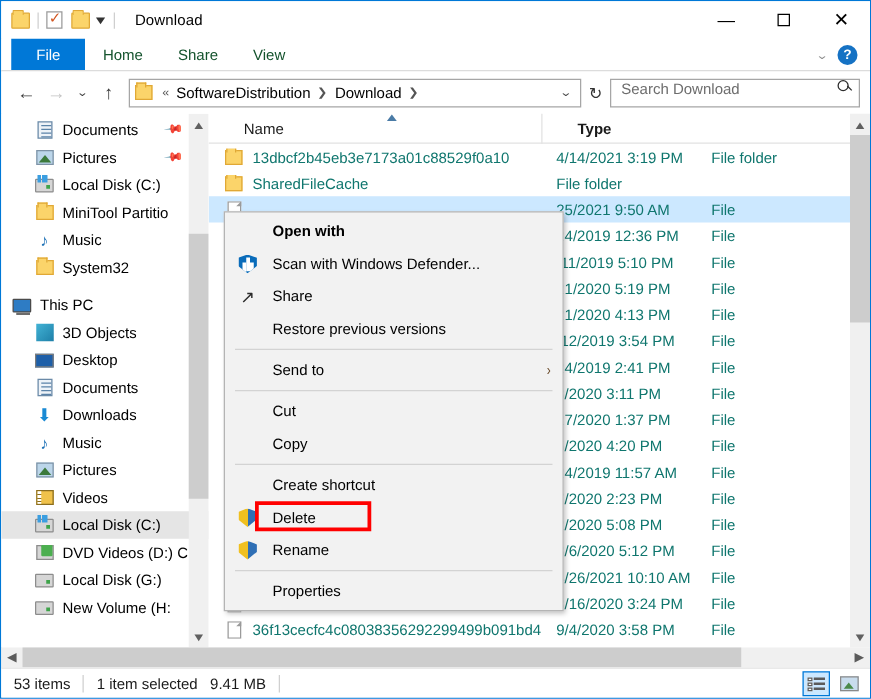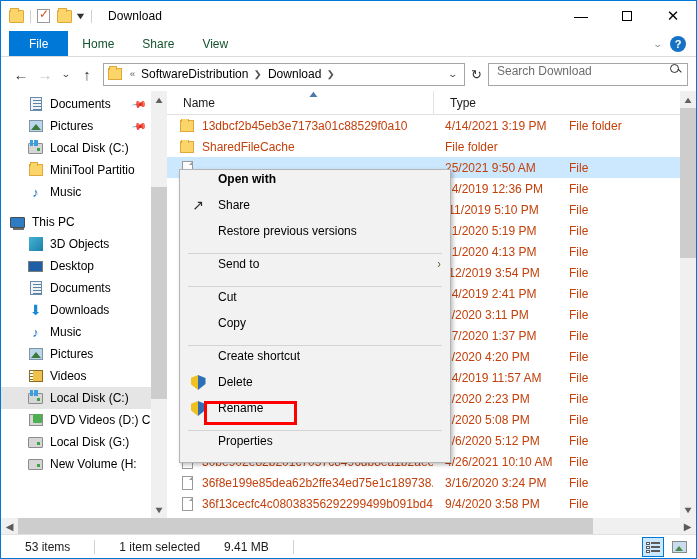--- a/index.html
+++ b/index.html
@@ -213,7 +213,7 @@
     font-size: 12px; color: #1a1a1a; border-bottom: 1px solid #e2e2e2;
     position: relative; background: #fff;
   }
-  .col { padding-left: 16px; position: relative; height: 24px;
+  .col { padding-left: 28px; position: relative; height: 24px;
          display: flex; align-items: center; }
   .col + .col { border-left: 1px solid #e2e2e2; }
   .col-name { width: 266px; flex: 0 0 266px; }

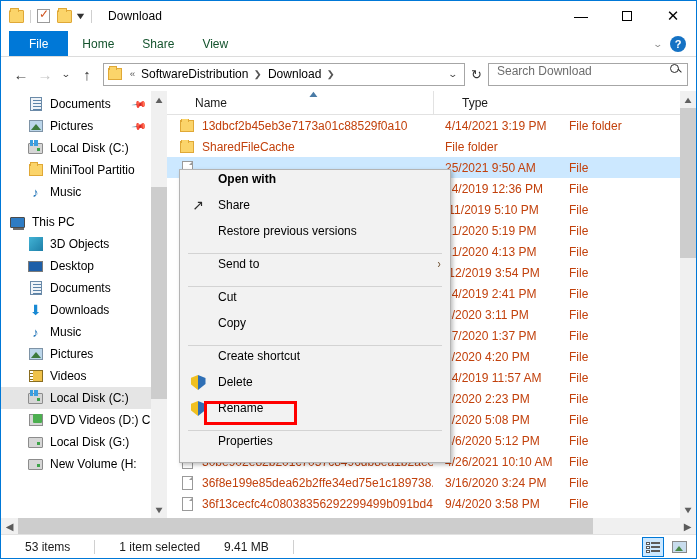--- a/index.html
+++ b/index.html
@@ -218,7 +218,7 @@
   .col + .col { border-left: 1px solid #e2e2e2; }
   .col-name { width: 266px; flex: 0 0 266px; }
   .col-date { width: 124px; flex: 0 0 124px; }
-  .col-type { width: 100px; flex: 0 0 100px; }
+  .col-type { width: 100px; flex: 0 0 100px; font-weight: bold; }
   .sortmark {
     position: absolute; left: 142px; top: -2px; font-size: 9px; color: #4a7ba6;
     transform: scaleX(1.5);

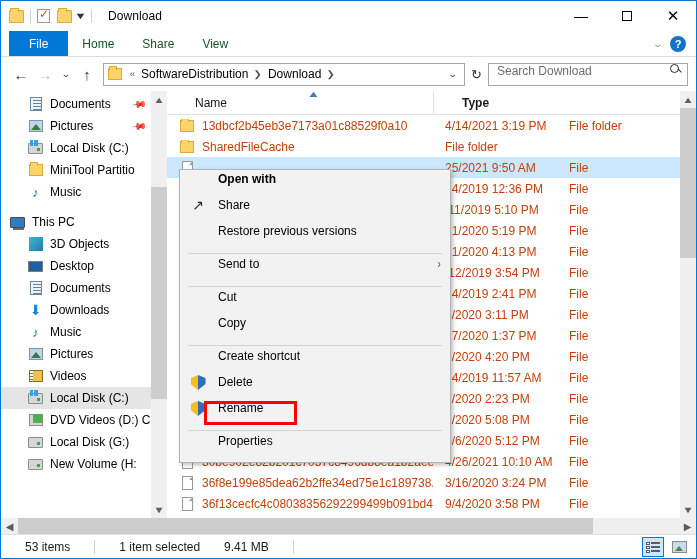--- a/index.html
+++ b/index.html
@@ -226,7 +226,7 @@
   #rows { flex: 1; overflow: hidden; position: relative; }
   .row {
     height: 21px; display: flex; align-items: center;
-    font-size: 12px; color: #c2410c; white-space: nowrap;
+    font-size: 12px; color: #0f766e; white-space: nowrap;
   }
   .row.selected { background: #cce8ff; }
   .cell-name { width: 266px; flex: 0 0 266px; display: flex; align-items: center;

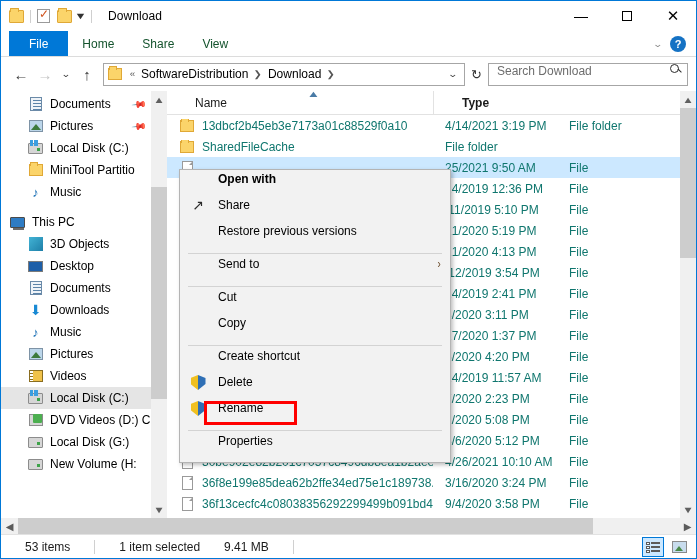--- a/index.html
+++ b/index.html
@@ -287,7 +287,7 @@
     padding: 2px 0; z-index: 50;
   }
   .mi {
-    height: 26px; display: flex; align-items: flex-start;
+    height: 26px; display: flex; align-items: center;
     font-size: 12px; color: #000; padding-left: 8px; position: relative;
   }
   .mi .mi-icon { width: 20px; flex: 0 0 20px; margin-right: 10px;

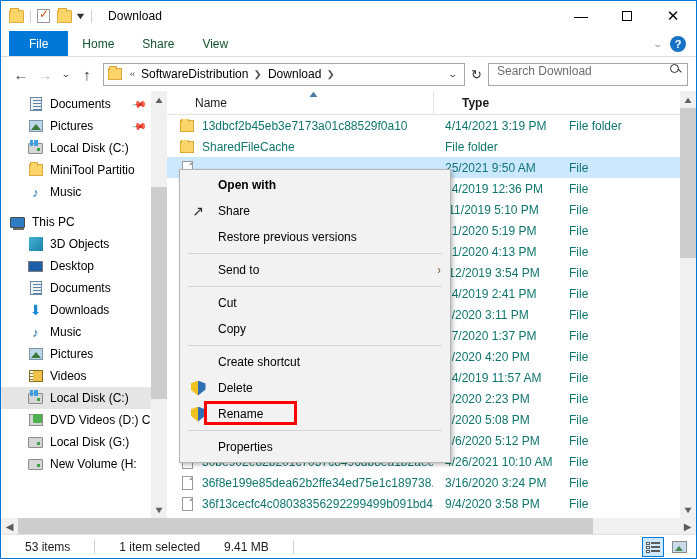--- a/index.html
+++ b/index.html
@@ -408,6 +408,12 @@
             </span>
             <span class="lbl">Music</span>
           </div>
+          <div class="navitem indent1">
+            <span class="navicon">
+              <span class="ic-folder"></span>
+            </span>
+            <span class="lbl">System32</span>
+          </div>
           <div style="height: 8px;"></div>
           <div class="navitem root">
             <span class="navicon">

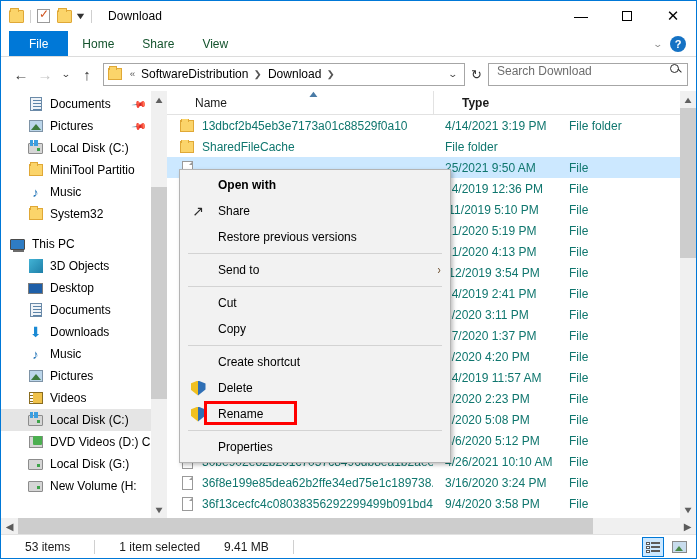--- a/index.html
+++ b/index.html
@@ -742,6 +742,12 @@
       </div>
       <div class="mi">
         <span class="mi-icon">
+          <span class="ic-defender"></span>
+        </span>
+        <span class="mi-label">Scan with Windows Defender...</span>
+      </div>
+      <div class="mi">
+        <span class="mi-icon">
           <span class="ic-share">↗</span>
         </span>
         <span class="mi-label">Share</span>

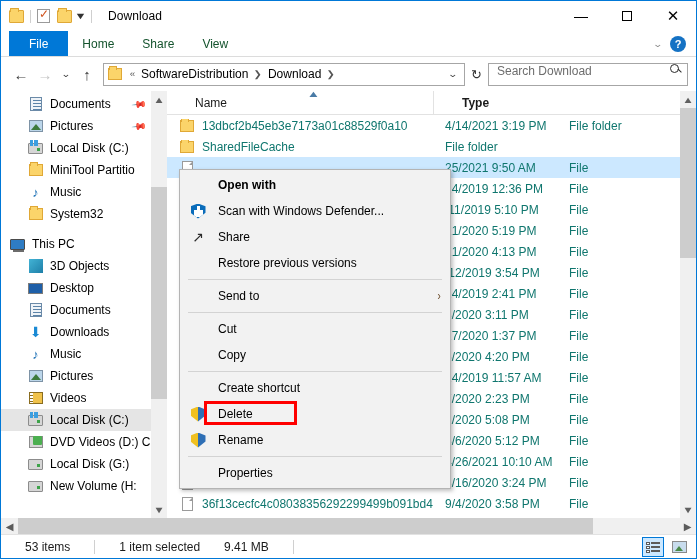--- a/index.html
+++ b/index.html
@@ -265,7 +265,7 @@
     border-top: 1px solid #e2e2e2; background: #fff; position: relative;
     font-size: 12px; color: #1a1a1a;
   }
-  .status-seg { padding: 0 24px; }
+  .status-seg { padding: 0 10px; }
   .status-div { width: 1px; height: 14px; background: #d0d0d0; }
   .viewbtns { position: absolute; right: 6px; top: 2px; display: flex; gap: 4px; }
   .viewbtn { width: 22px; height: 20px; display:flex; align-items:center; justify-content:center; }

